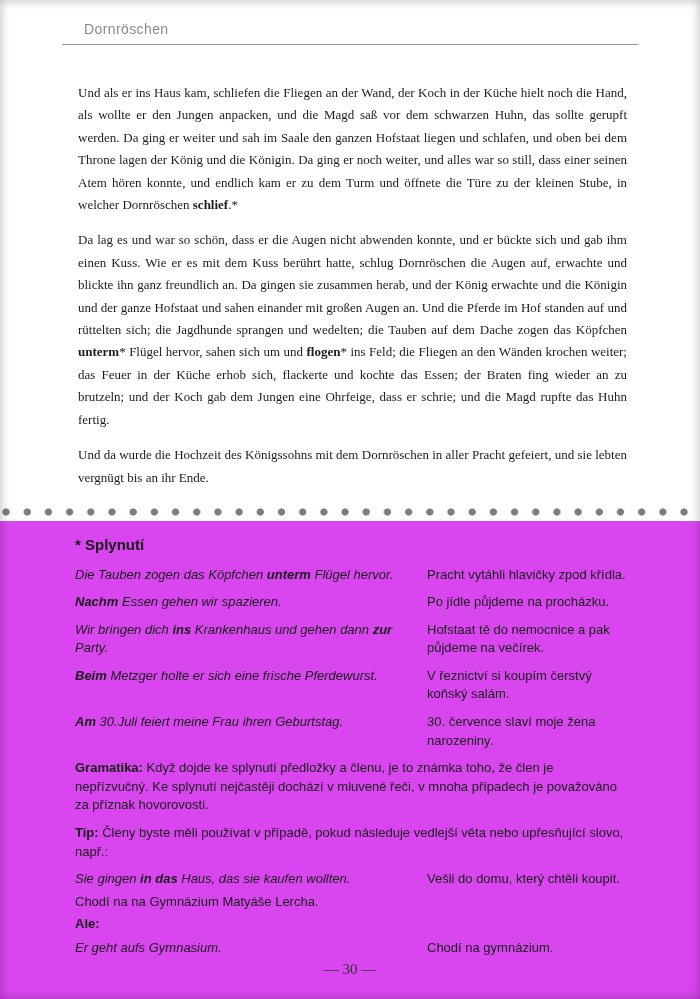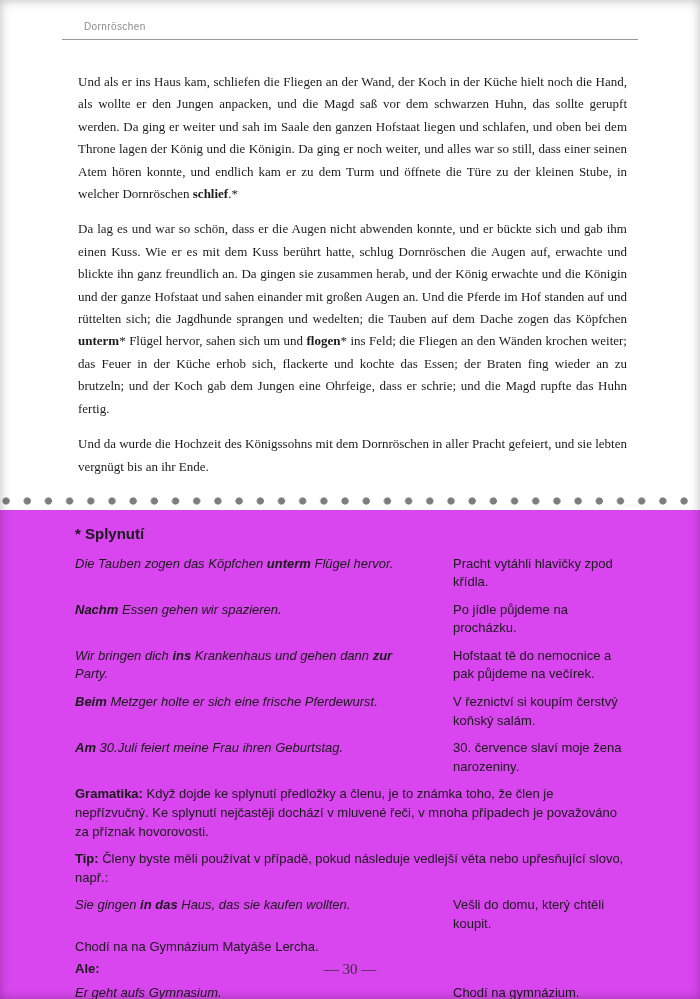--- a/index.html
+++ b/index.html
@@ -24,11 +24,11 @@
   }
 
   .header {
-    margin: 21px 62px 0 62px;
+    margin: 21px 62px 6px 62px;
     border-bottom: 1px solid #9a9a9a;
     padding: 0 0 7px 22px;
     font-family: "Liberation Sans", sans-serif;
-    font-size: 10px;
+    font-size: 14px;
     color: #8a8a8a;
     letter-spacing: 0.4px;
   }

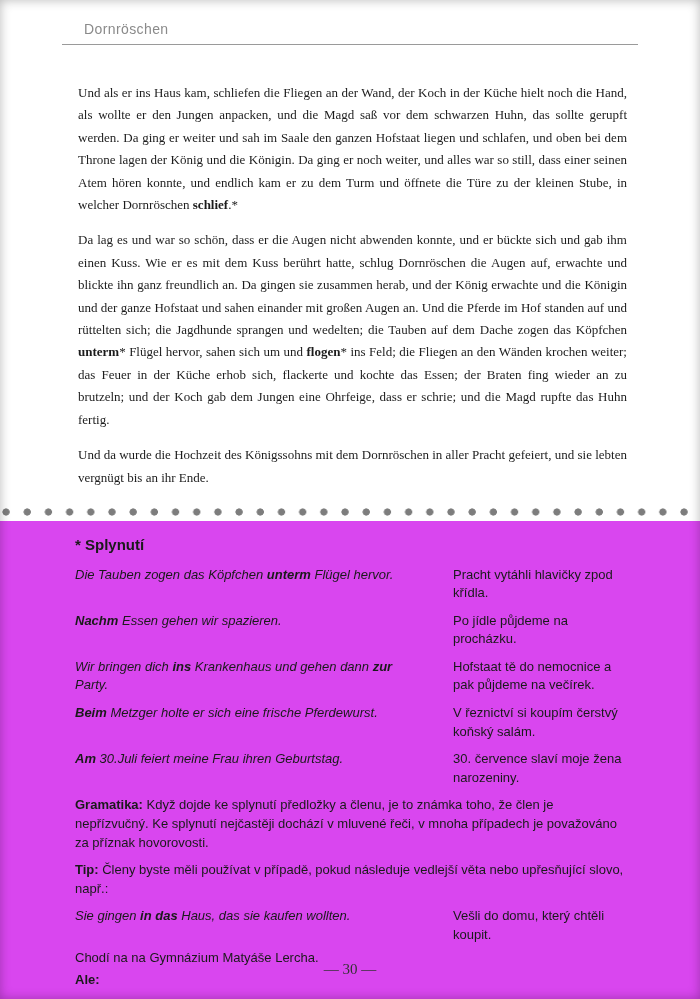--- a/index.html
+++ b/index.html
@@ -76,7 +76,7 @@
 
   .ex-row {
     display: flex;
-    gap: 28px;
+    gap: 2px;
     margin-bottom: 9px;
   }
   .ex-de { flex: 0 0 350px; }

